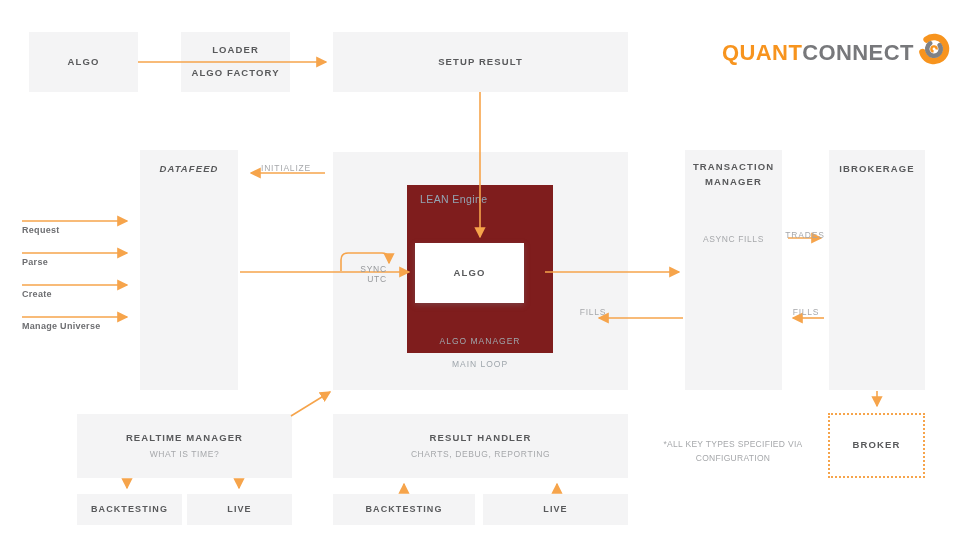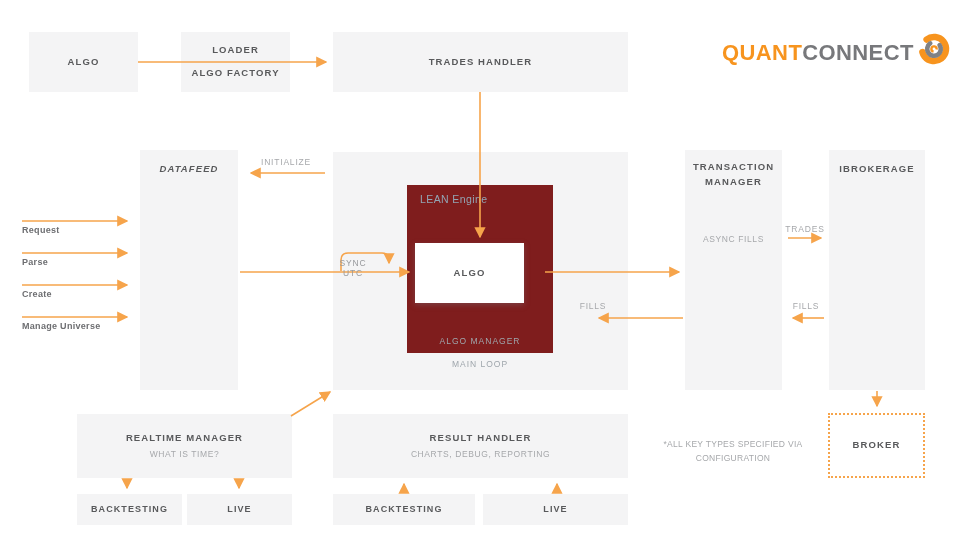--- a/index.html
+++ b/index.html
@@ -46,7 +46,7 @@
   </div>
 
   <div class="box" style="left:333px;top:32px;width:295px;height:60px;">
-    <div class="t">TRADES HANDLER</div>
+    <div class="t">SETUP RESULT</div>
   </div>
 
   <div class="logo">

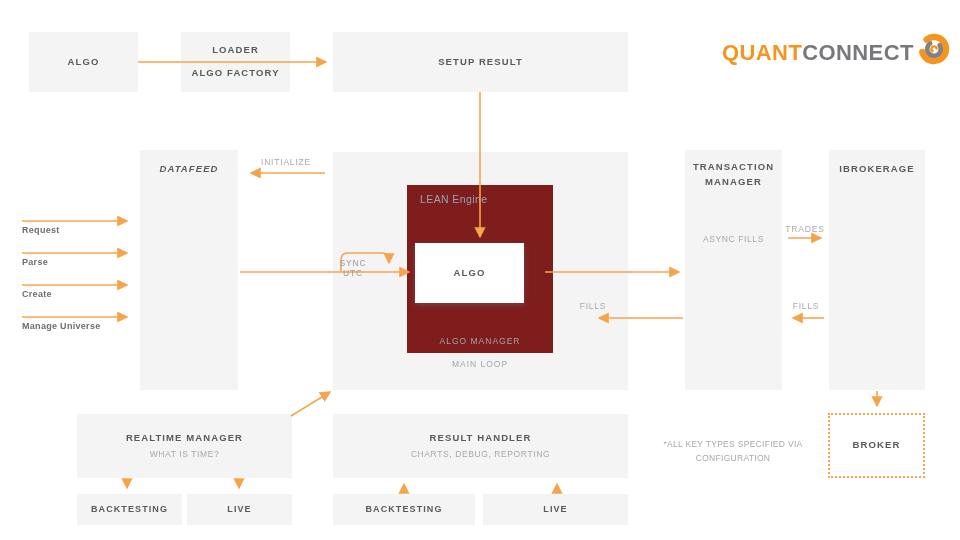--- a/index.html
+++ b/index.html
@@ -14,7 +14,7 @@
   .box.top-align{justify-content:flex-start;}
   .t{font-weight:bold;font-size:9.5px;letter-spacing:1.1px;color:#58595B;line-height:1.55;}
   .s{font-size:8.5px;letter-spacing:0.6px;color:#A6A8AB;margin-top:3px;line-height:1.4;}
-  .flabel{position:absolute;font-size:8.5px;color:#A6A8AB;letter-spacing:0.8px;text-align:center;z-index:6;}
+  .flabel{position:absolute;font-size:8.5px;color:#A6A8AB;letter-spacing:0.8px;text-align:center;z-index:6;margin-top:6px;}
   .action{position:absolute;left:22px;font-weight:bold;font-size:9px;color:#6D6E71;letter-spacing:0.3px;z-index:6;}
   .arrows{position:absolute;left:0;top:0;z-index:5;pointer-events:none;}
   .lean-label{position:absolute;left:13px;top:8px;font-size:10.5px;color:#93A5B4;letter-spacing:0.4px;}

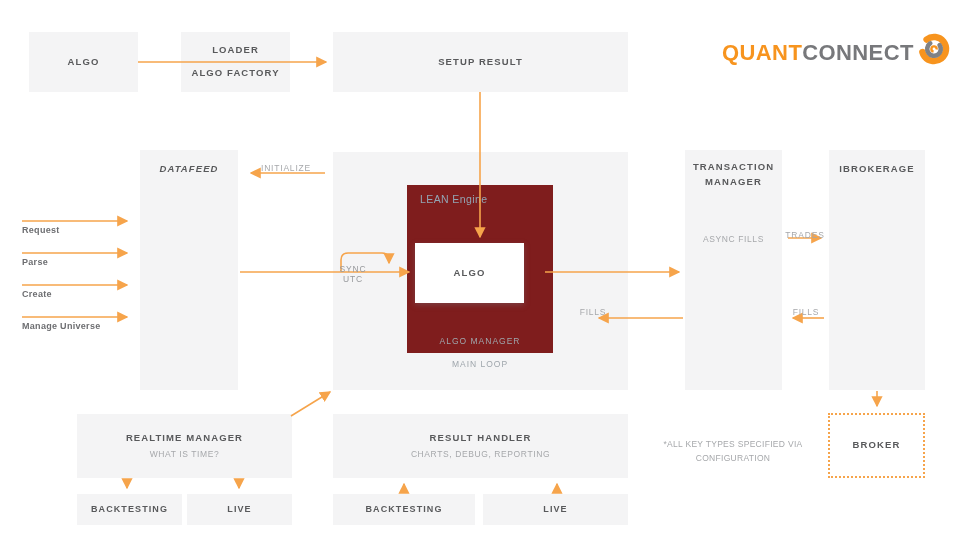--- a/index.html
+++ b/index.html
@@ -118,7 +118,7 @@
   <div class="action" style="top:321px;">Manage Universe</div>
 
   <div class="flabel" style="left:255px;top:157px;width:62px;">INITIALIZE</div>
-  <div class="flabel" style="left:331px;top:258px;width:44px;color:#97999C;">SYNC UTC</div>
+  <div class="flabel" style="left:343px;top:258px;width:44px;color:#97999C;text-align:right;">SYNC UTC</div>
   <div class="flabel" style="left:783px;top:224px;width:44px;">TRADES</div>
   <div class="flabel" style="left:571px;top:301px;width:44px;">FILLS</div>
   <div class="flabel" style="left:784px;top:301px;width:44px;">FILLS</div>

